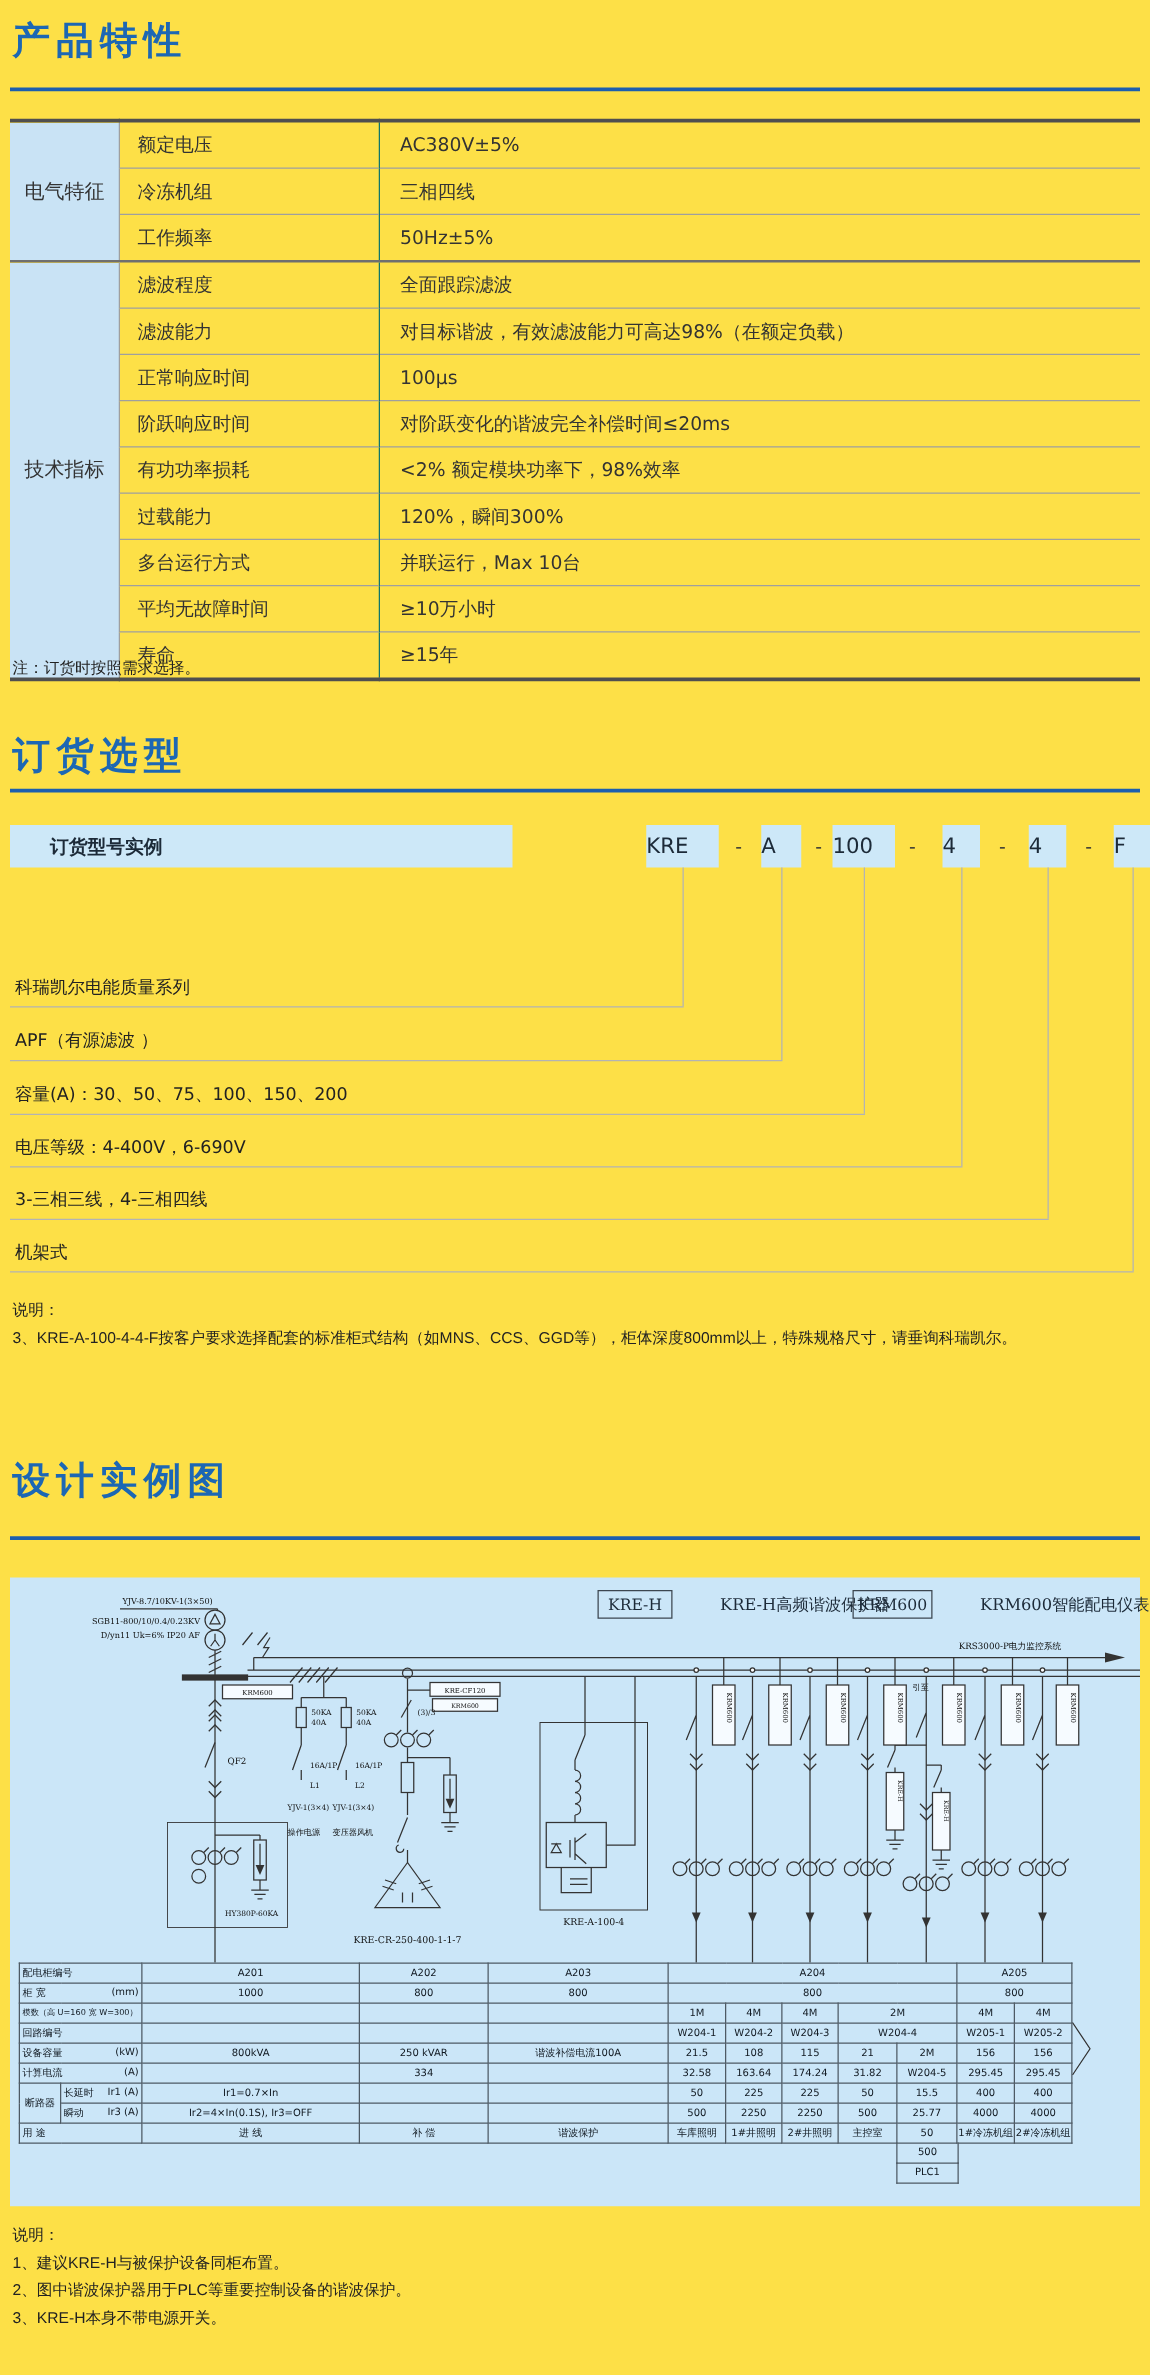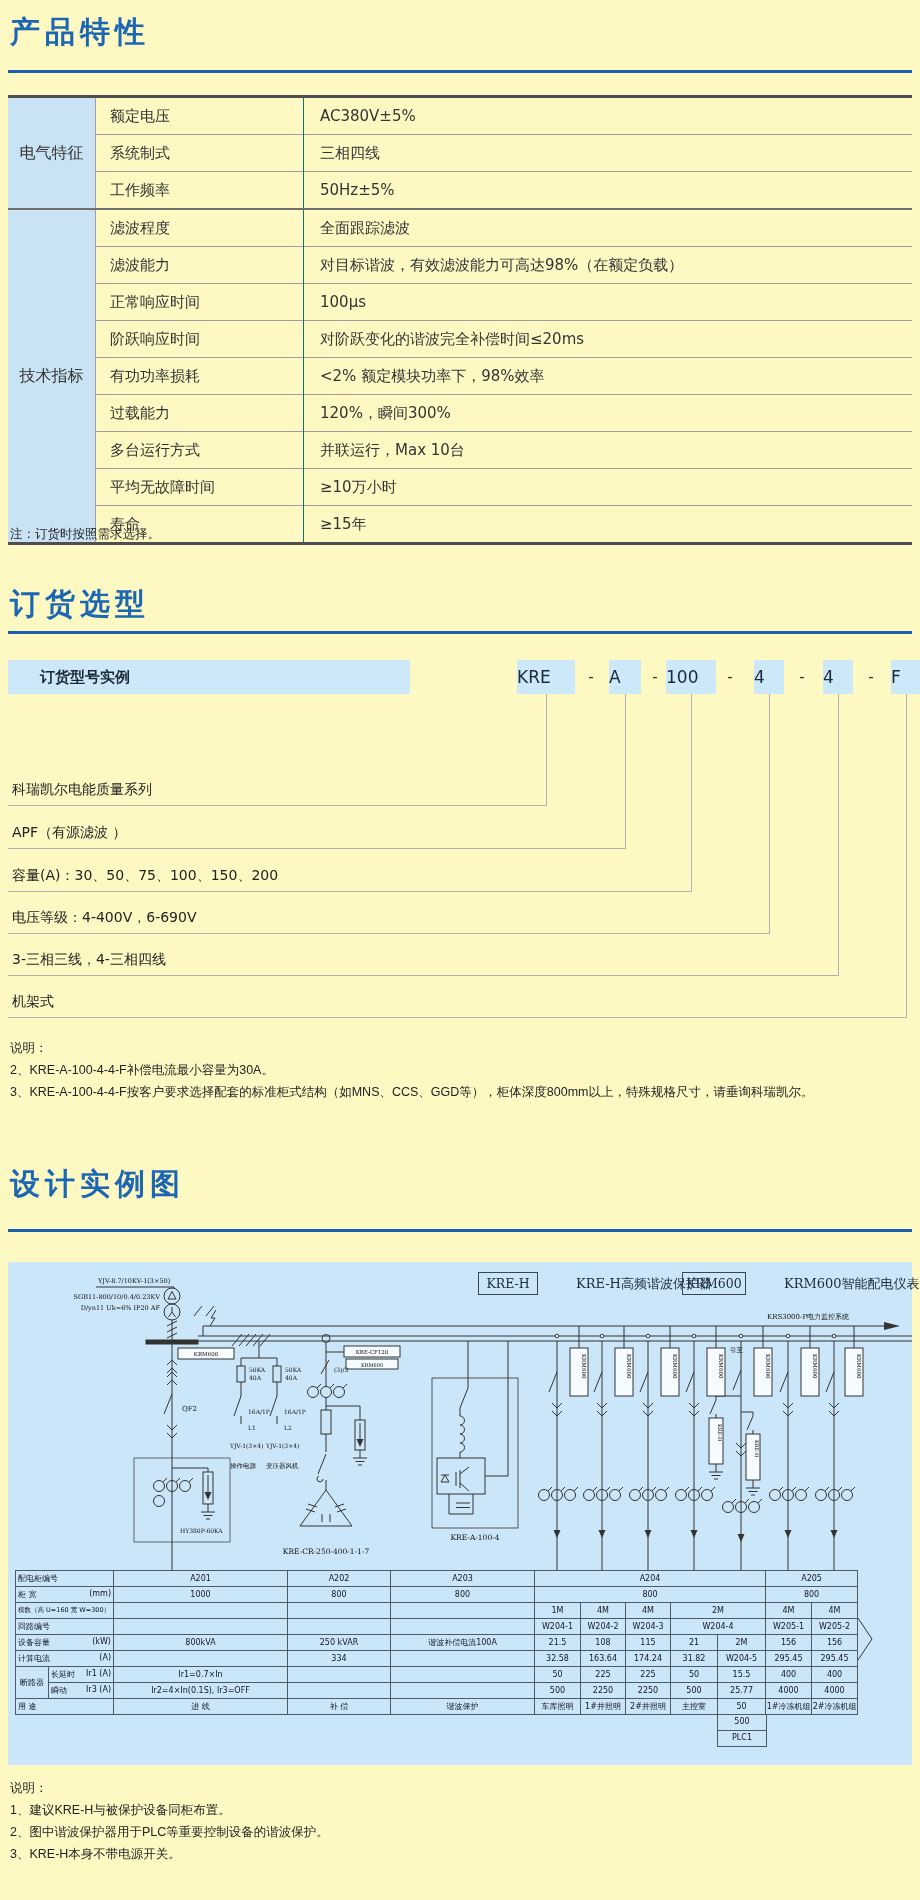--- a/index.html
+++ b/index.html
@@ -3,7 +3,7 @@
 <meta charset="utf-8">
 <style>
   html,body{margin:0;padding:0;background:#fff;}
-  .page{position:relative;width:920px;height:1900px;background:#fef9c3;overflow:hidden;
+  .page{position:relative;width:920px;height:1900px;background:#fde047;overflow:hidden;
         font-family:"DejaVu Sans",sans-serif;color:#222;}
   .sec-title{position:absolute;left:10px;font-family:"DejaVu Serif",serif;
              font-size:30px;font-weight:600;color:#1c67b4;letter-spacing:5px;white-space:nowrap;}

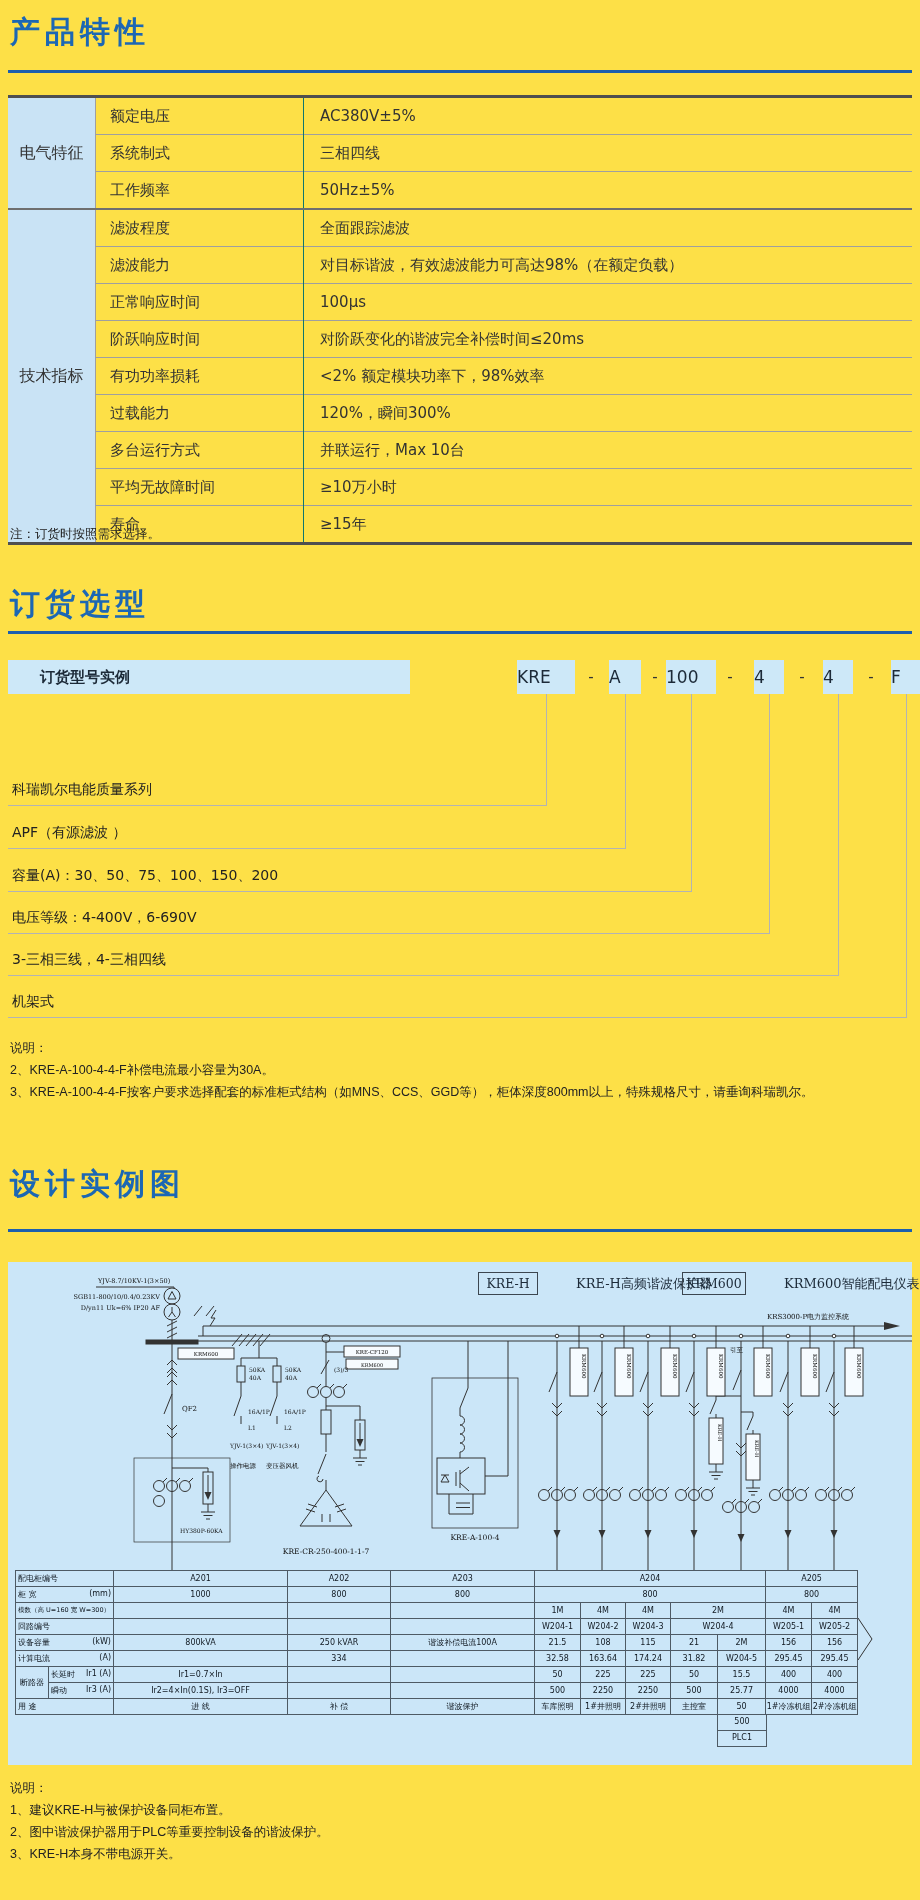--- a/index.html
+++ b/index.html
@@ -66,7 +66,7 @@
       <td class="val">AC380V±5%</td>
     </tr>
     <tr>
-      <td class="lbl">系统制式</td>
+      <td class="lbl">冷冻机组</td>
       <td class="val">三相四线</td>
     </tr>
     <tr>

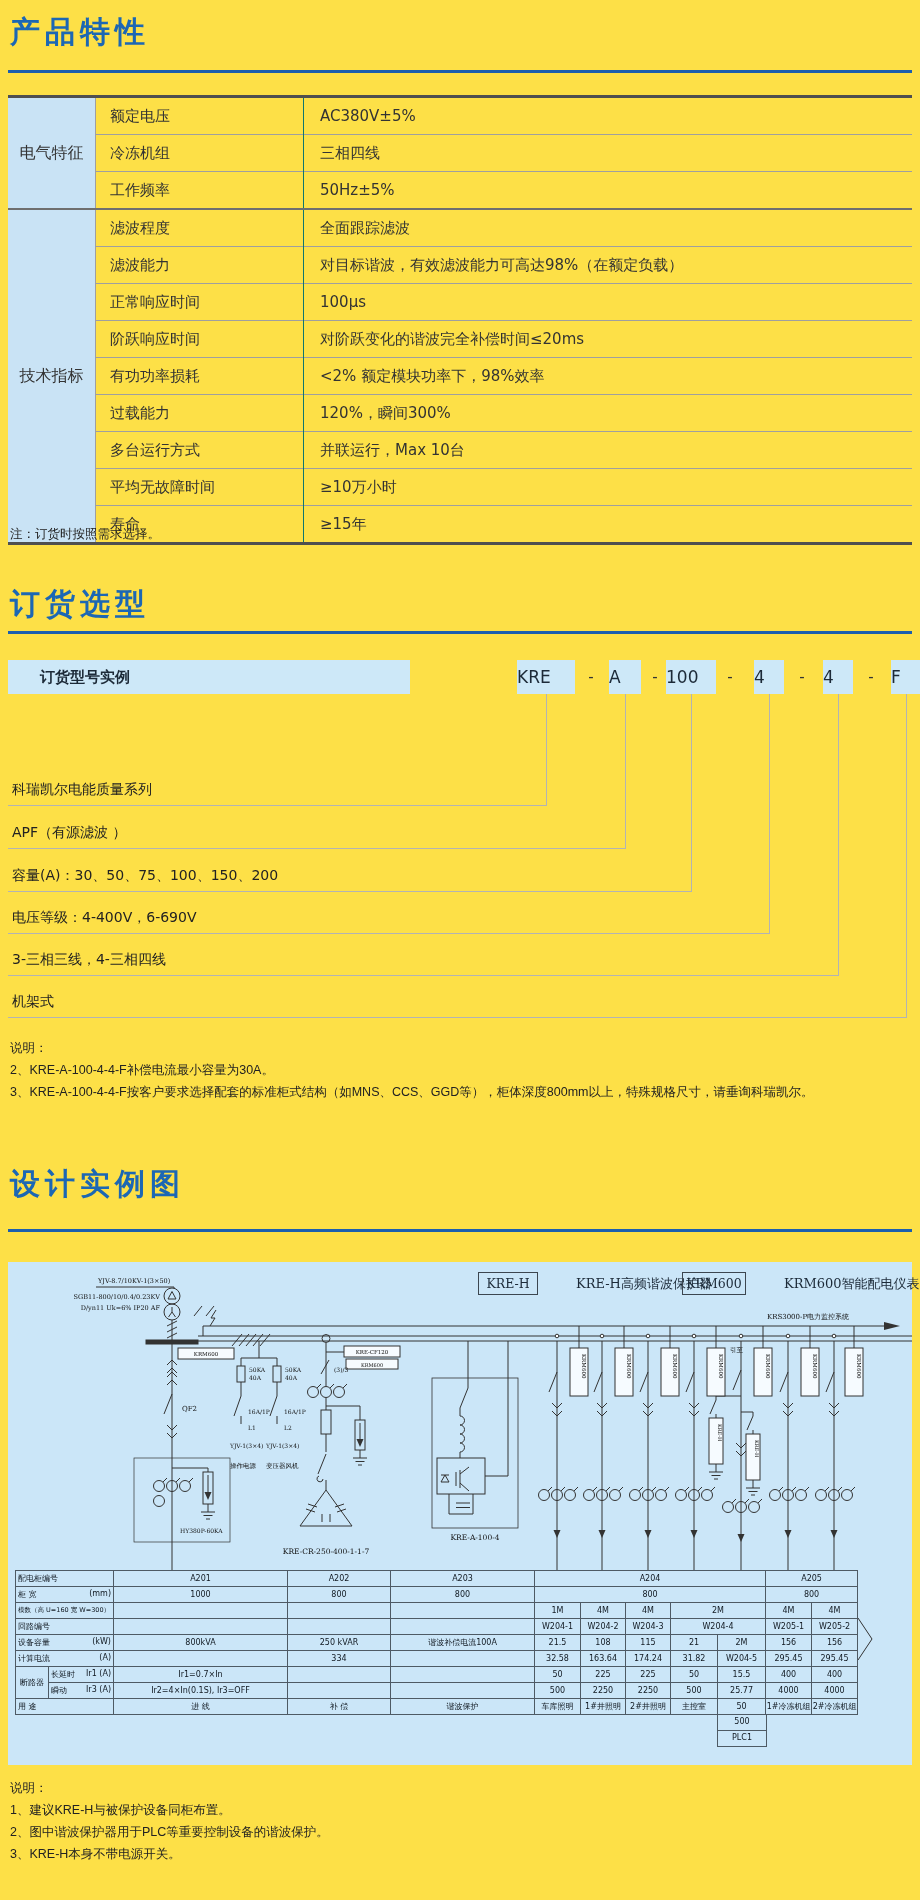--- a/index.html
+++ b/index.html
@@ -159,7 +159,6 @@
 
   <div class="small-note" style="left:10px;top:1038px;">
     <div>说明：</div>
-    <div>2、KRE-A-100-4-4-F补偿电流最小容量为30A。</div>
     <div>3、KRE-A-100-4-4-F按客户要求选择配套的标准柜式结构（如MNS、CCS、GGD等），柜体深度800mm以上，特殊规格尺寸，请垂询科瑞凯尔。</div>
   </div>
 

